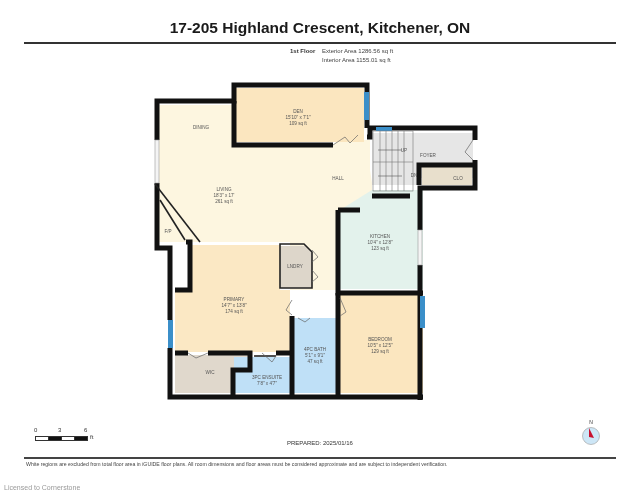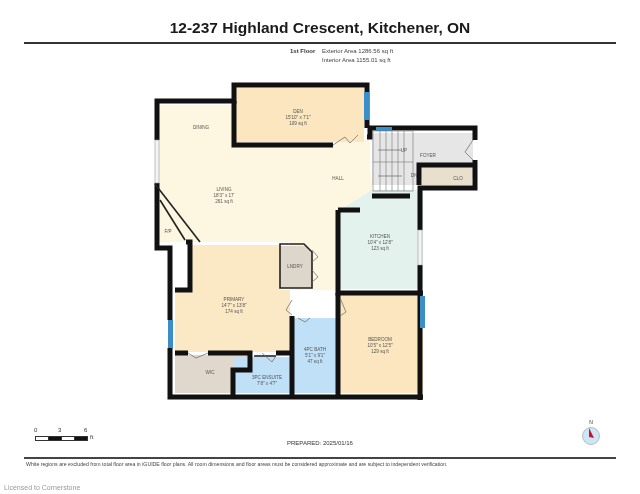--- a/index.html
+++ b/index.html
@@ -22,7 +22,7 @@
 </head>
 <body>
 
-<div class="title">12-237 Highland Crescent, Kitchener, ON</div>
+<div class="title">17-205 Highland Crescent, Kitchener, ON</div>
 <div class="title-rule"></div>
 <div class="floor-label">1st Floor</div>
 <div class="area-line" style="top:48px">Exterior Area 1286.56 sq ft</div>

